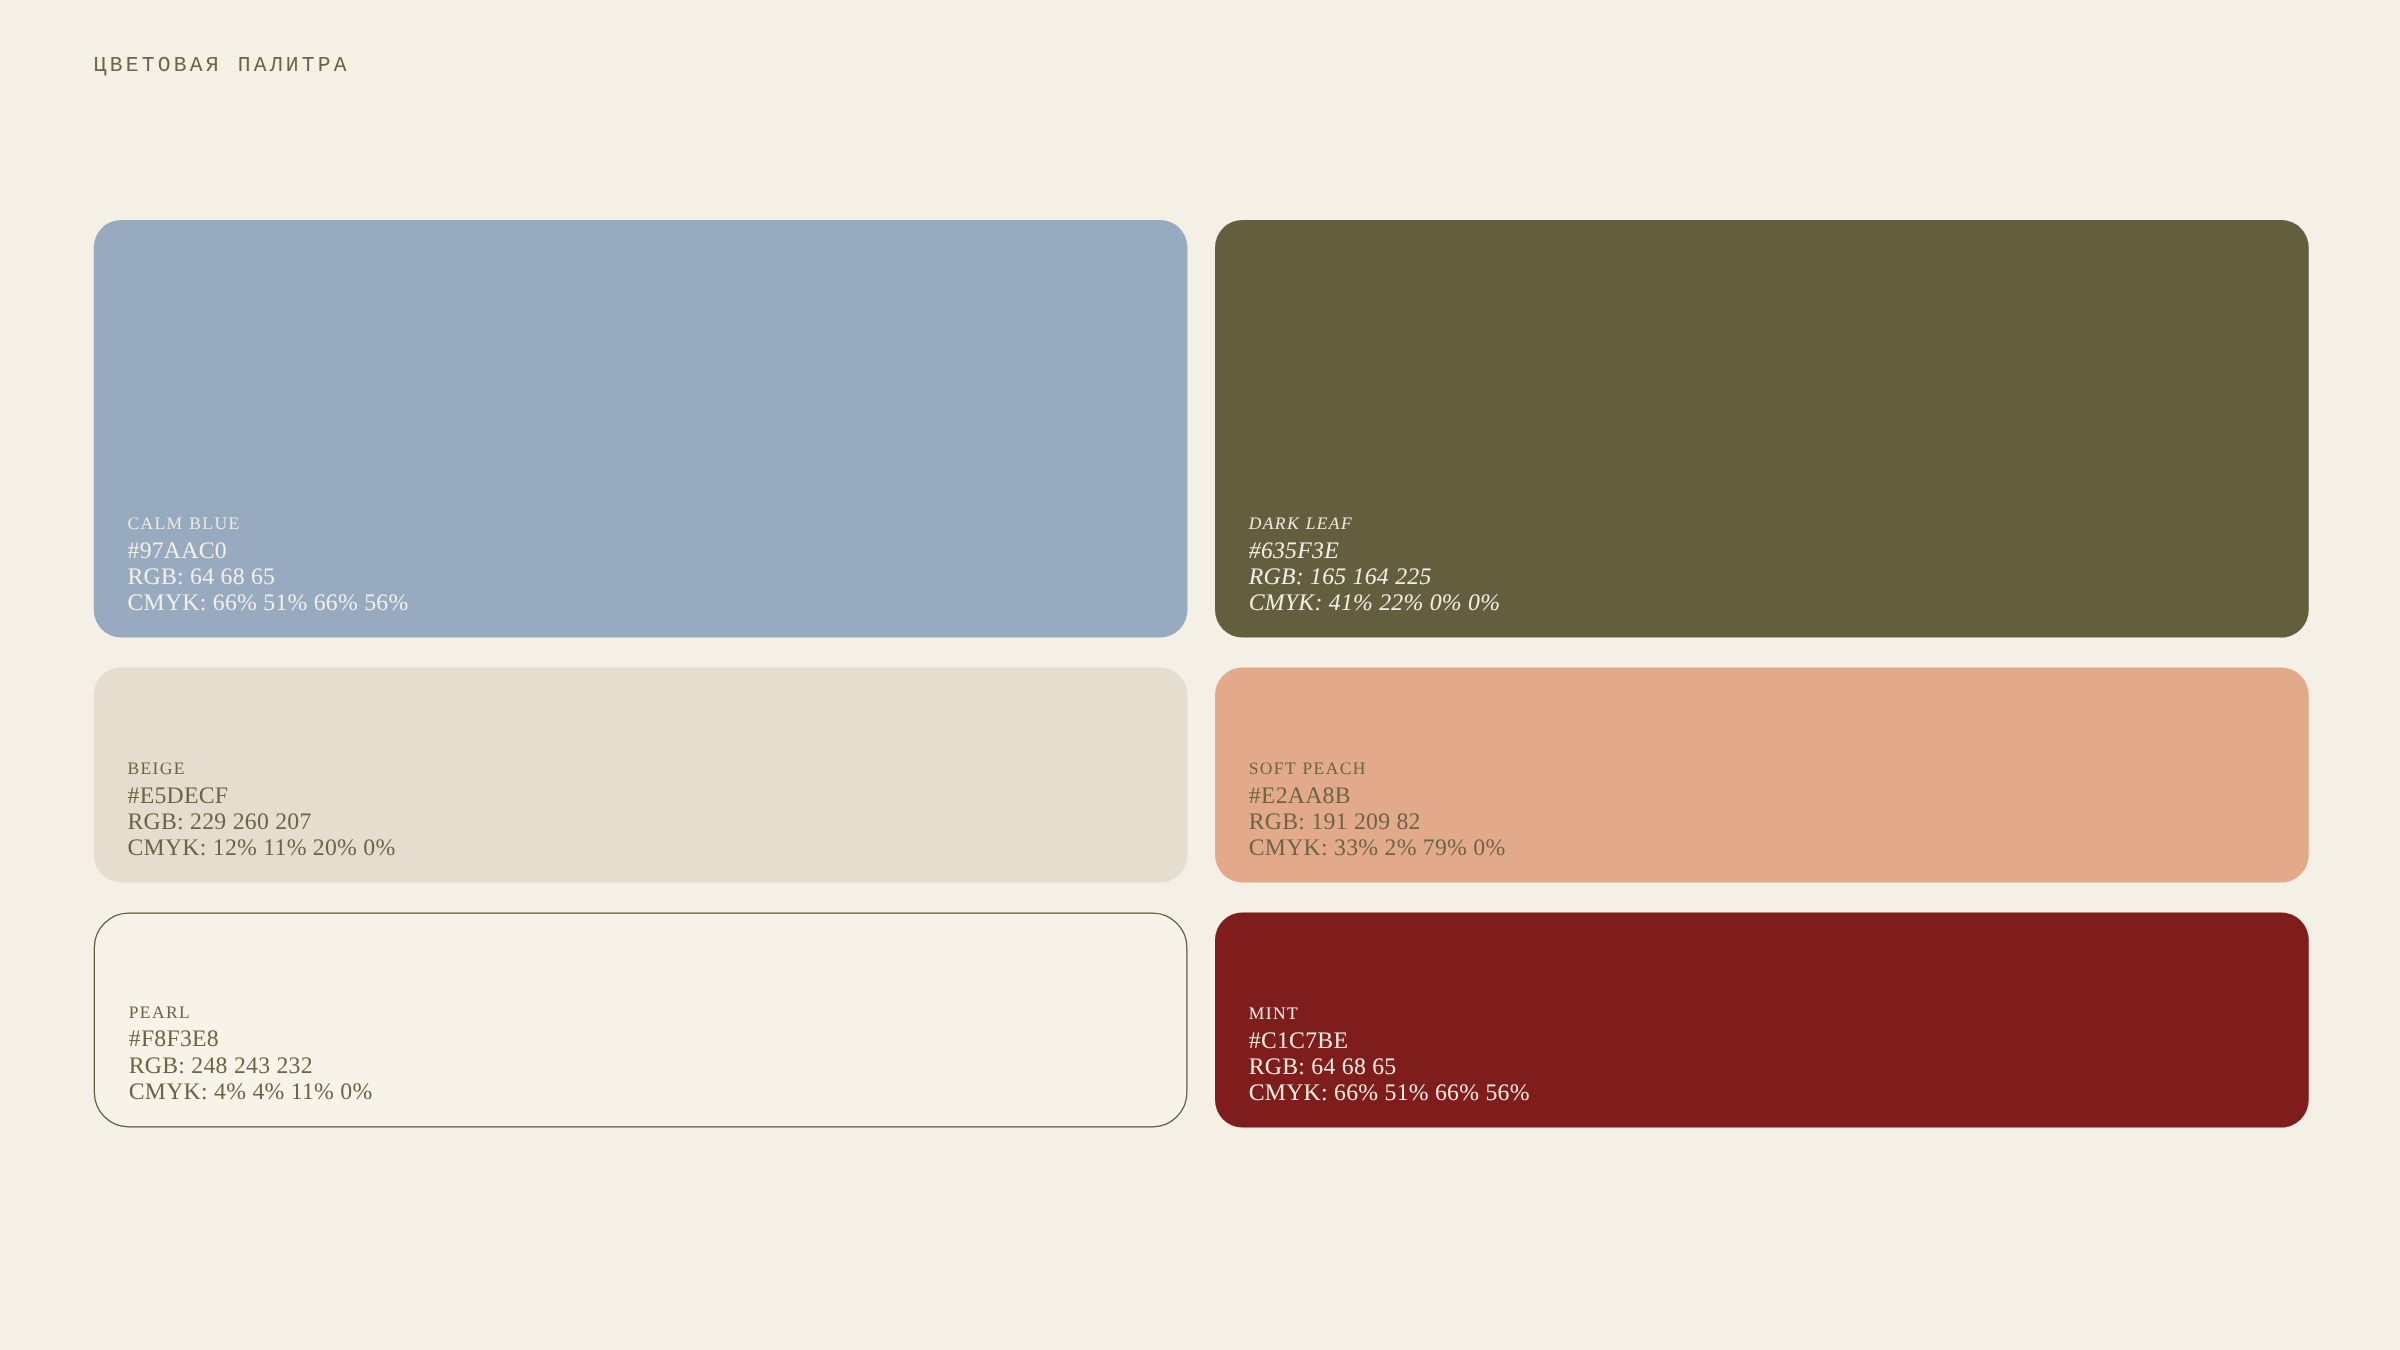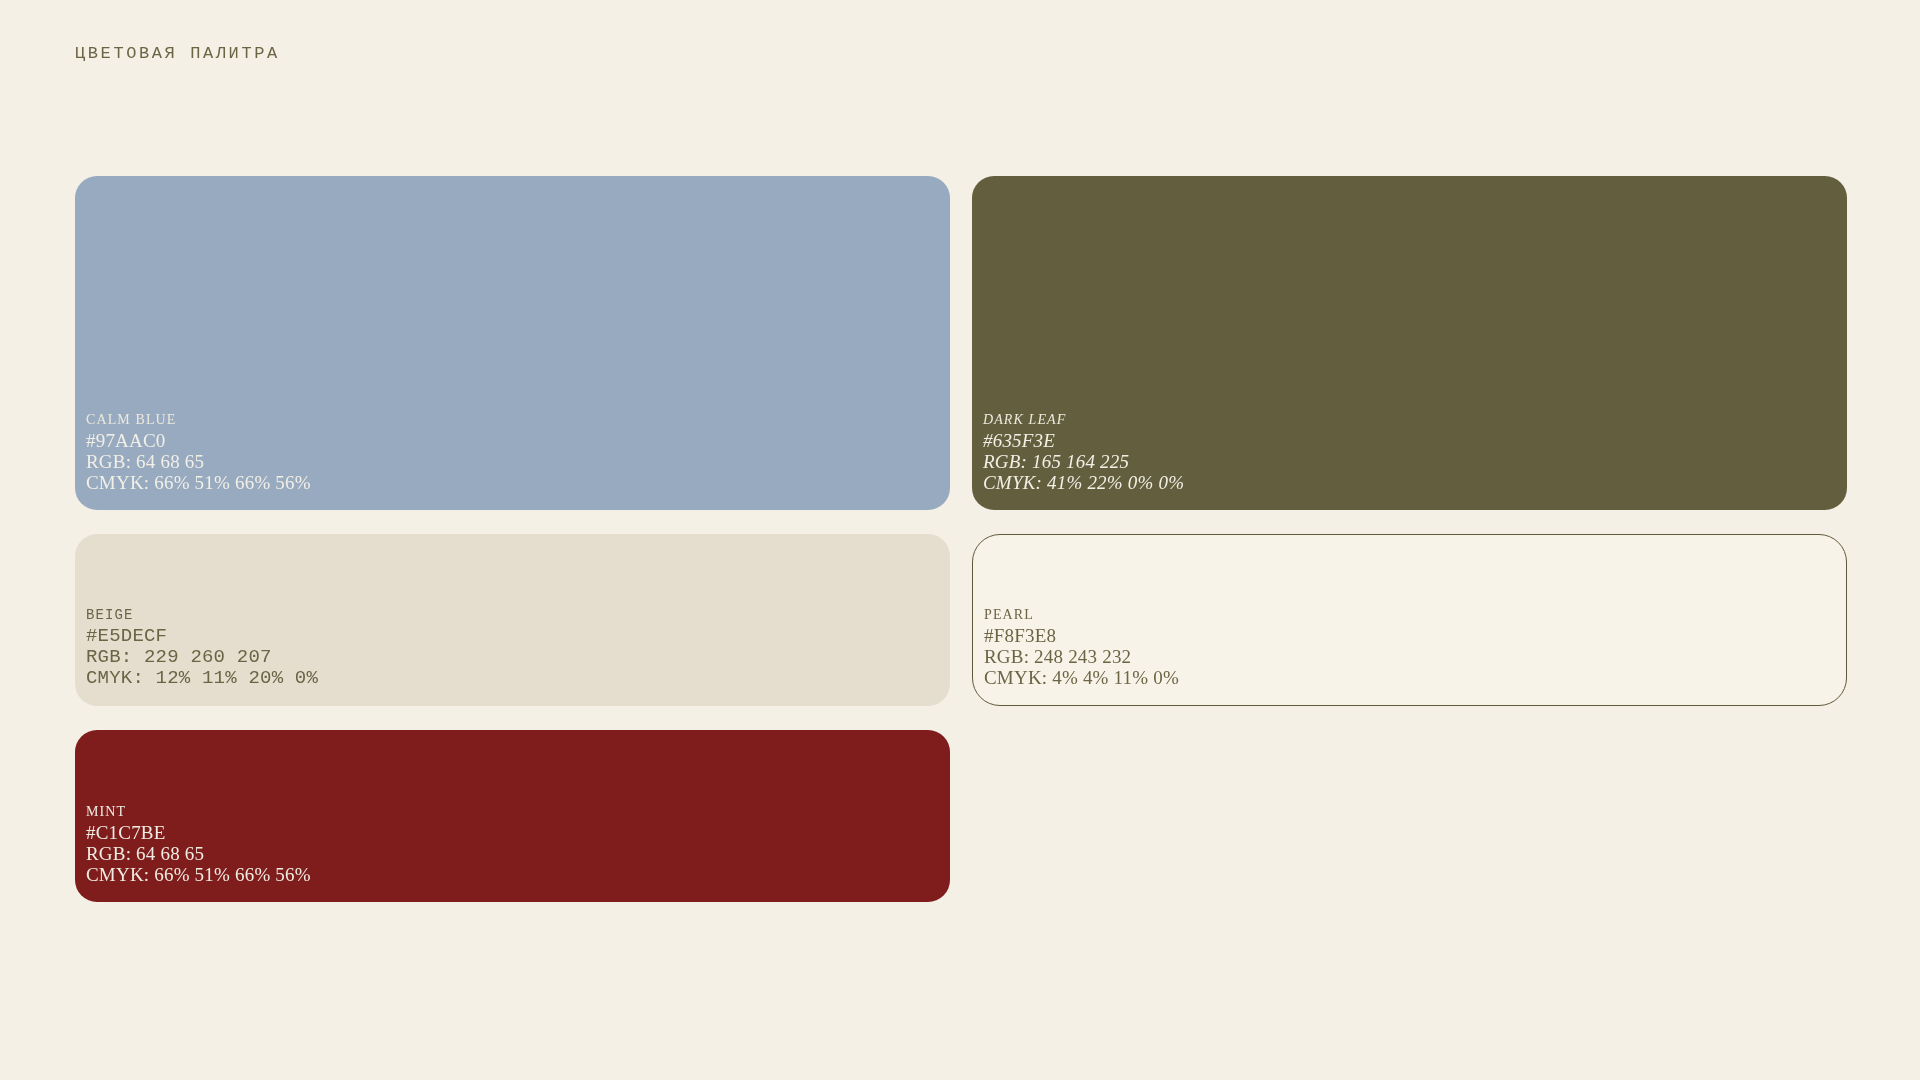--- a/index.html
+++ b/index.html
@@ -63,7 +63,7 @@
 
   .swatch-info {
     position: absolute;
-    left: 11px;
+    left: 27px;
     bottom: 17px;
     line-height: 21px;
     font-size: 15.5px;

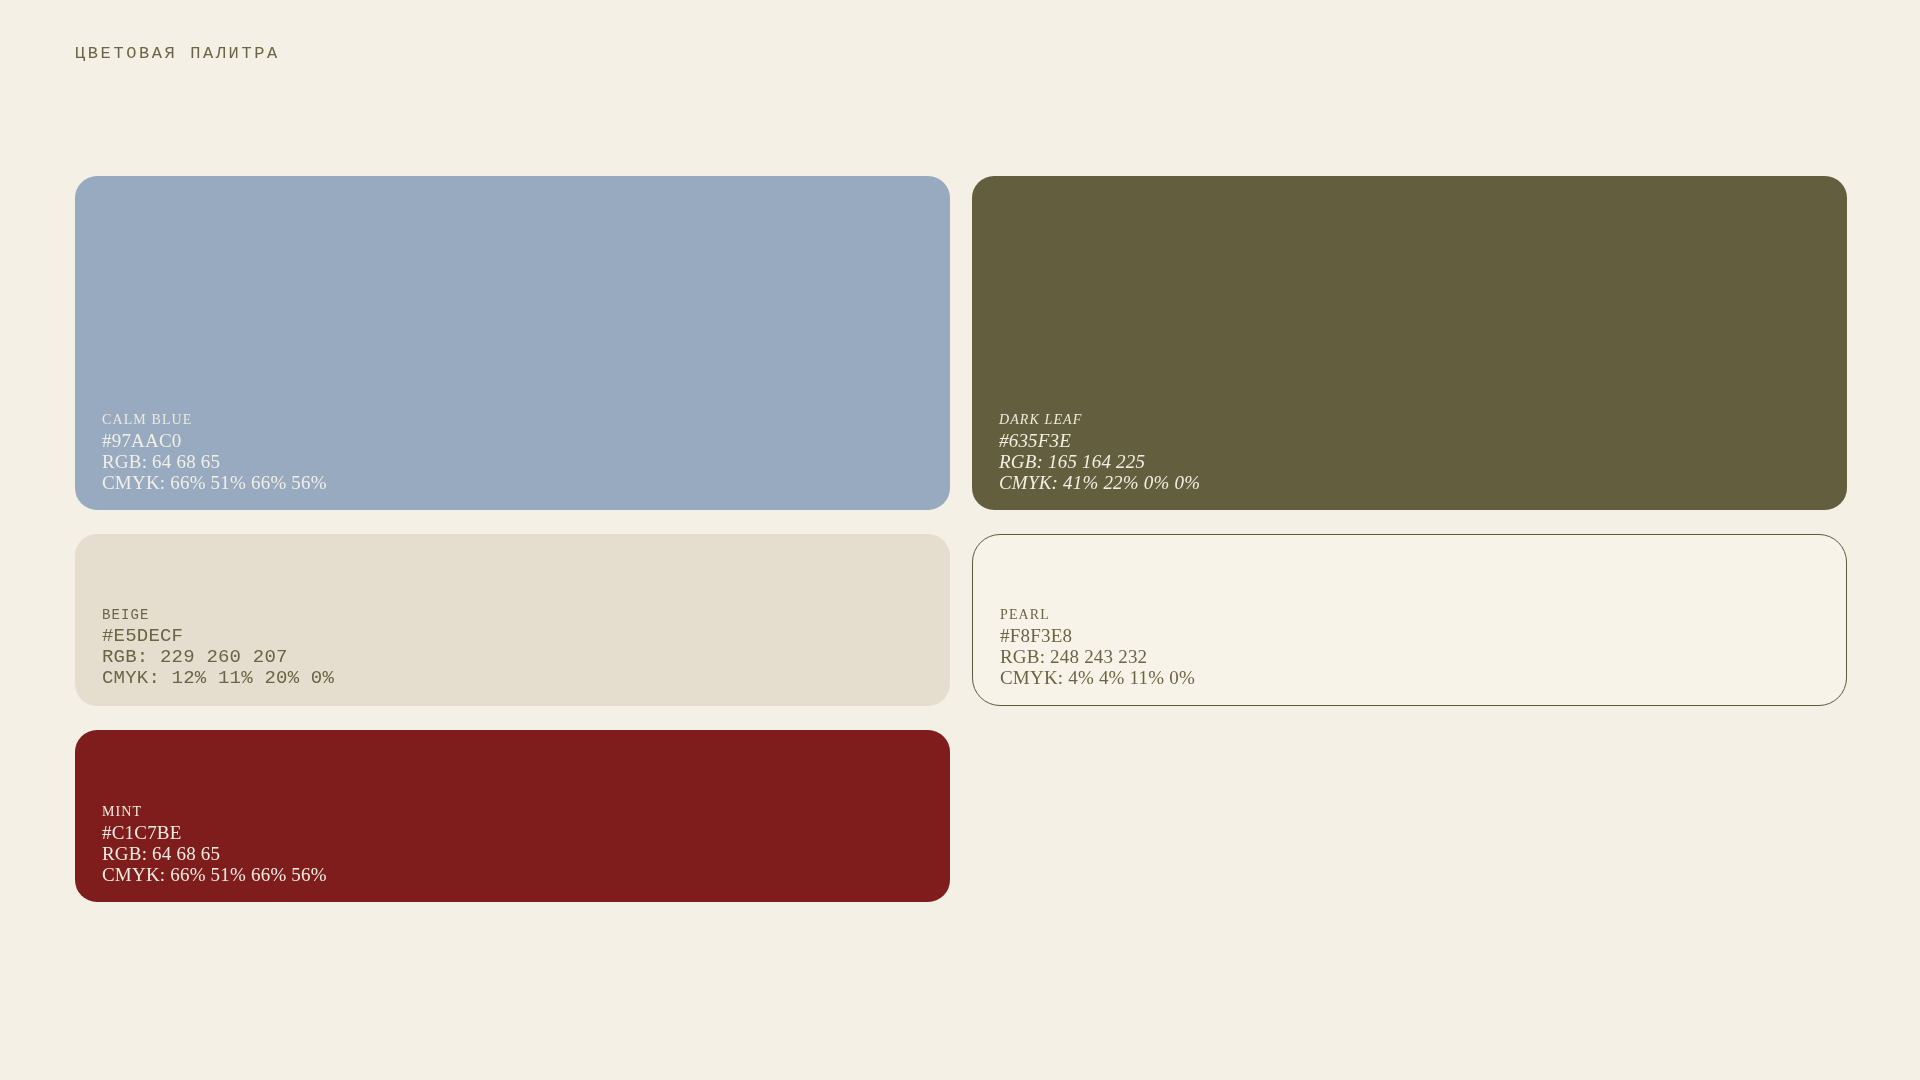--- a/index.html
+++ b/index.html
@@ -53,7 +53,7 @@
   }
 
   .swatch.row-tall   { height: 334px; }
-  .swatch.row-mid    { height: 172px; font-family: Liberation Mono, monospace; }
+  .swatch.row-mid    { height: 172px; }
   .swatch.row-short  { height: 172px; }
 
   .swatch.outlined {

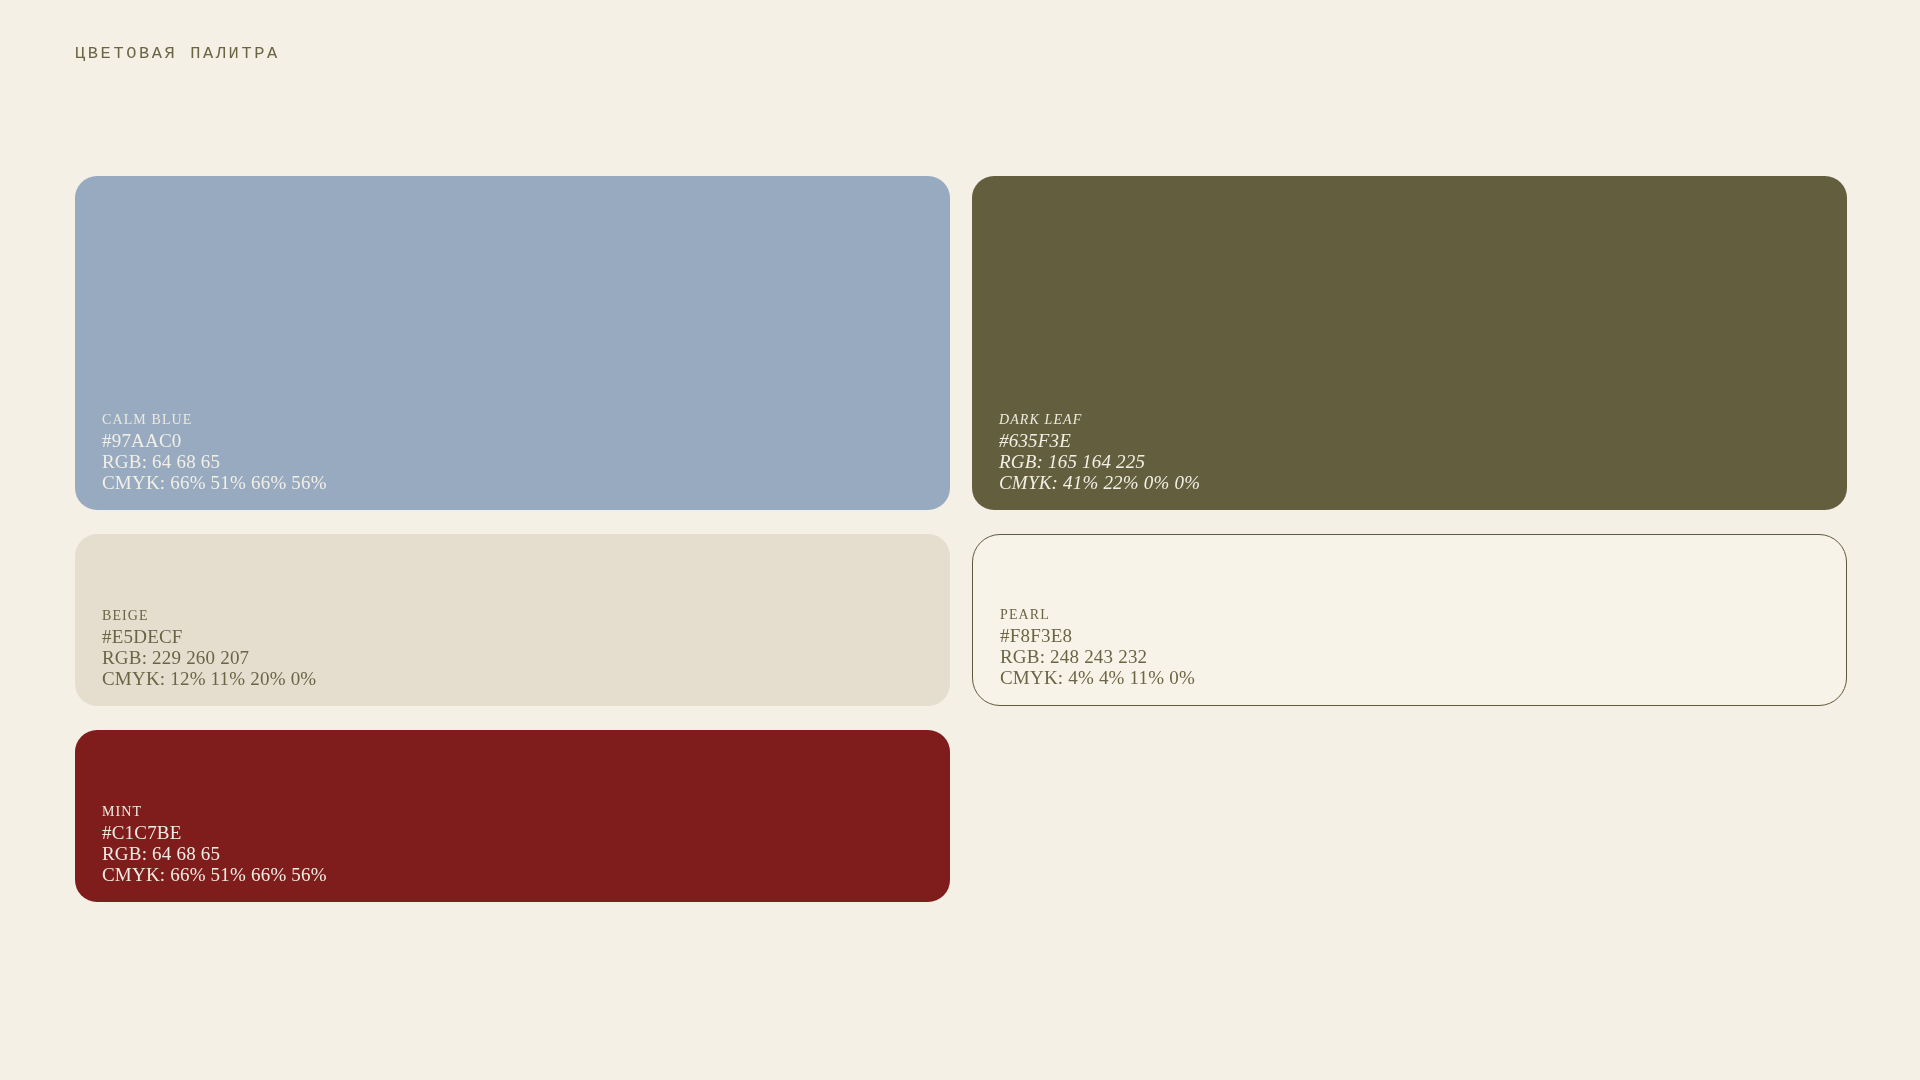--- a/index.html
+++ b/index.html
@@ -127,6 +127,14 @@
       </div>
     </div>
 
+    <div class="swatch row-mid text-dark" style="background-color: rgb(226, 170, 139);">
+      <div class="swatch-info">
+        <span class="swatch-name">SOFT PEACH</span>
+        <span class="swatch-hex">#E2AA8B</span>
+        <span class="swatch-rgb">RGB: 191 209 82</span>
+        <span class="swatch-cmyk">CMYK: 33% 2% 79% 0%</span>
+      </div>
+    </div>
 
     <div class="swatch row-short text-dark outlined" style="background-color: rgb(248, 243, 232); border-color: rgb(94, 90, 57); border-radius: 28px;">
       <div class="swatch-info">

